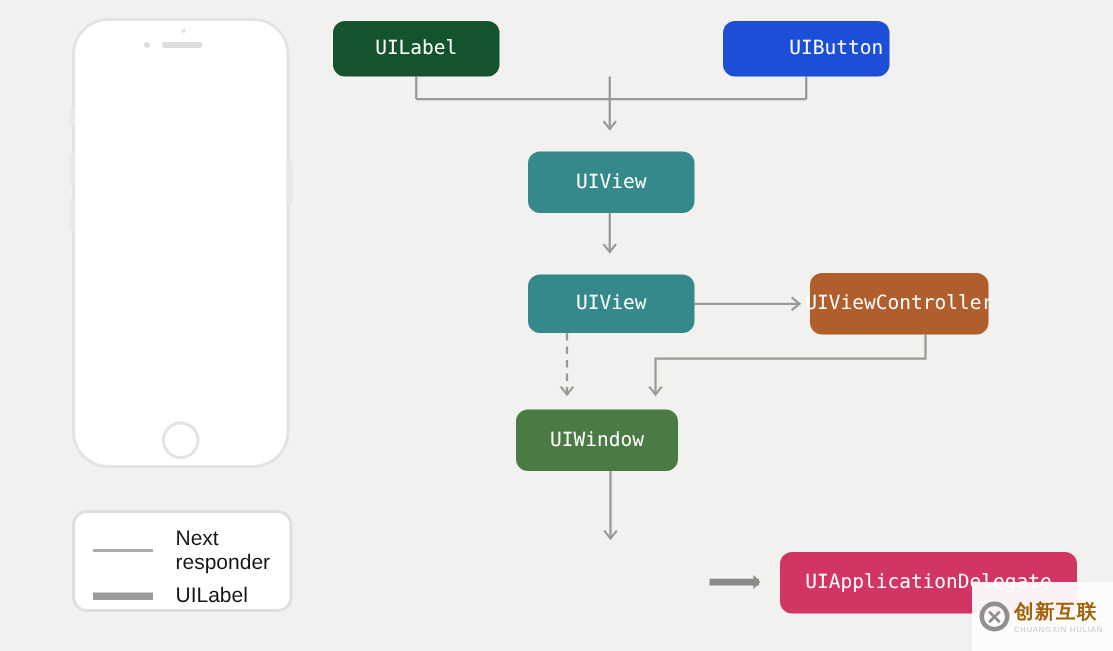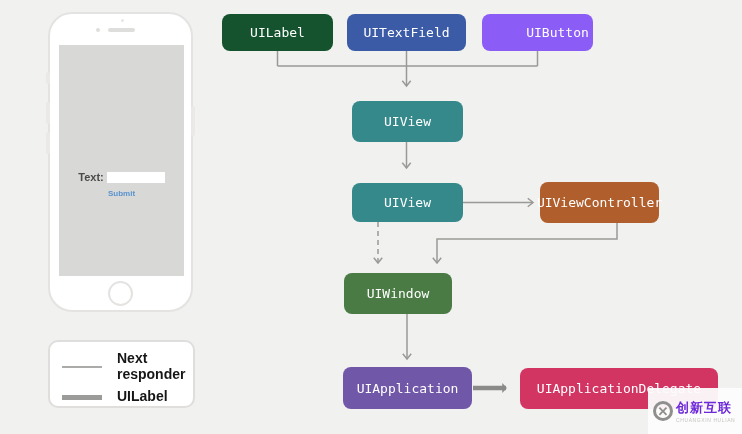--- a/index.html
+++ b/index.html
@@ -142,9 +142,6 @@
   <div class="node n-uilabel" style="background-color: #14532d;">
     <span>UILabel</span>
   </div>
-  <div class="node n-uitextfield" style="background-color: rgb(59, 91, 167);">
-    <span>UITextField</span>
-  </div>
   <div class="node n-uibutton" style="background-color: #8b5cf6; padding-left: 40px;">
     <span>UIButton</span>
   </div>

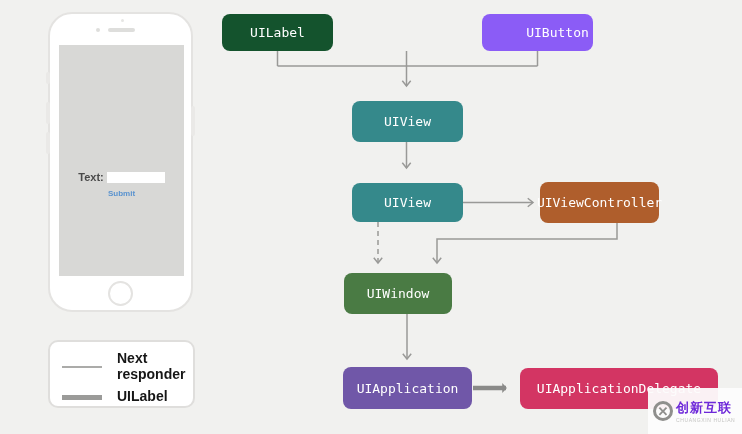--- a/index.html
+++ b/index.html
@@ -142,7 +142,7 @@
   <div class="node n-uilabel" style="background-color: #14532d;">
     <span>UILabel</span>
   </div>
-  <div class="node n-uibutton" style="background-color: #8b5cf6; padding-left: 40px;">
+  <div class="node n-uibutton" style="background-color: #1d4ed8; padding-left: 40px;">
     <span>UIButton</span>
   </div>
   <div class="node n-uiview-top" style="background-color: rgb(53, 137, 139);">

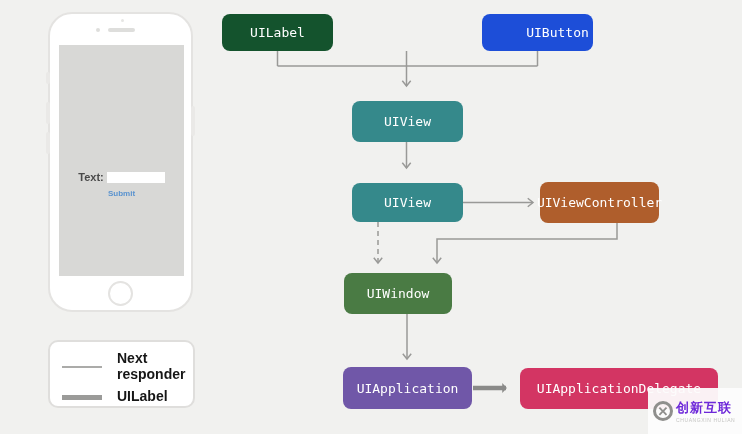--- a/index.html
+++ b/index.html
@@ -89,13 +89,6 @@
     <div class="sensor-dot"></div>
     <div class="cam-dot"></div>
     <div class="speaker"></div>
-    <div class="screen">
-      <div class="screen-row">
-        <span class="text-label">Text:</span>
-        <input class="text-input" type="text" readonly="" value="" style="">
-      </div>
-      <div class="submit-btn">Submit</div>
-    </div>
     <div class="home-btn"></div>
   </div>
 

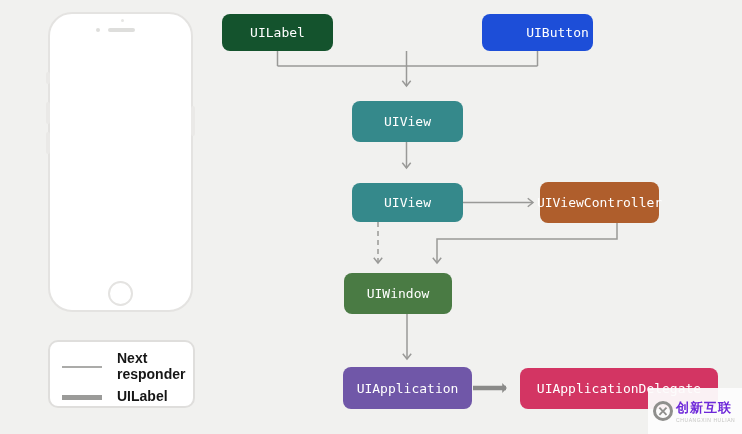--- a/index.html
+++ b/index.html
@@ -35,7 +35,7 @@
   .legend {
     position: absolute; left: 48px; top: 340px; width: 147px; height: 68px;
     background: #FFFFFF; border: 2px solid #DFDEDC; border-radius: 10px;
-    padding: 9px 0 0 12px; font-size: 14px; color: #161616; line-height: 1.12; font-weight: 700;
+    padding: 9px 0 0 12px; font-size: 14px; color: #161616; line-height: 1.12; font-weight: 400;
   }
   .legend-row { display: flex; align-items: center; margin-bottom: 7px; }
   .legend-line-thin { width: 40px; height: 0; border-top: 2px solid #ABABA9; margin-right: 15px; flex: none; }

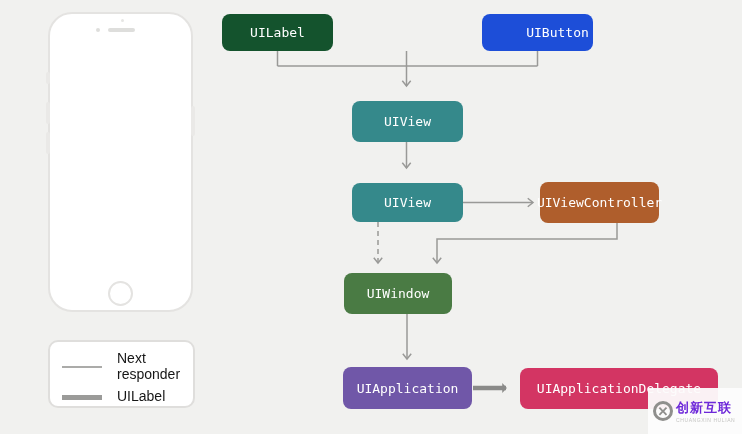--- a/index.html
+++ b/index.html
@@ -150,9 +150,6 @@
   <div class="node n-uiwindow" style="background-color: rgb(74, 123, 68);">
     <span>UIWindow</span>
   </div>
-  <div class="node n-uiapplication" style="background-color: rgb(112, 87, 168);">
-    <span>UIApplication</span>
-  </div>
   <div class="node n-uiappdelegate" style="background-color: rgb(211, 53, 99);">
     <span>UIApplicationDelegate</span>
   </div>

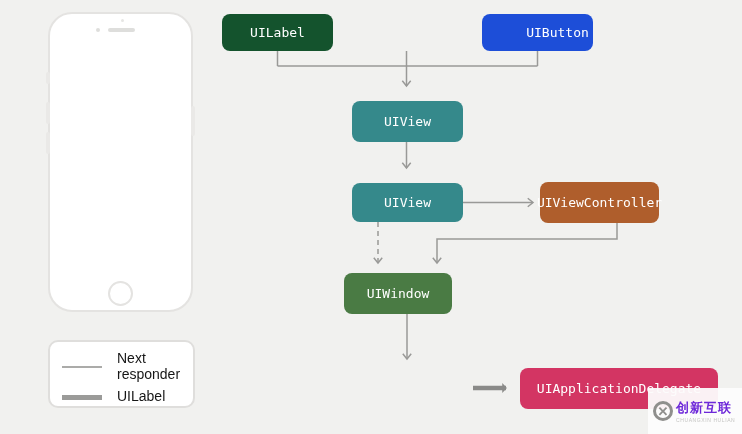--- a/index.html
+++ b/index.html
@@ -73,7 +73,7 @@
     display: flex; align-items: center; justify-content: center; flex: none; margin-right: 3px;
   }
   .wm-text { display: flex; flex-direction: column; }
-  .wm-brand { font-size: 13px; font-weight: bold; color: #6d28d9; letter-spacing: 1px; }
+  .wm-brand { font-size: 13px; font-weight: bold; color: #a16207; letter-spacing: 1px; }
   .wm-sub { font-size: 5px; color: #C4C4C2; letter-spacing: 0.6px; }
 </style>
 </head>

